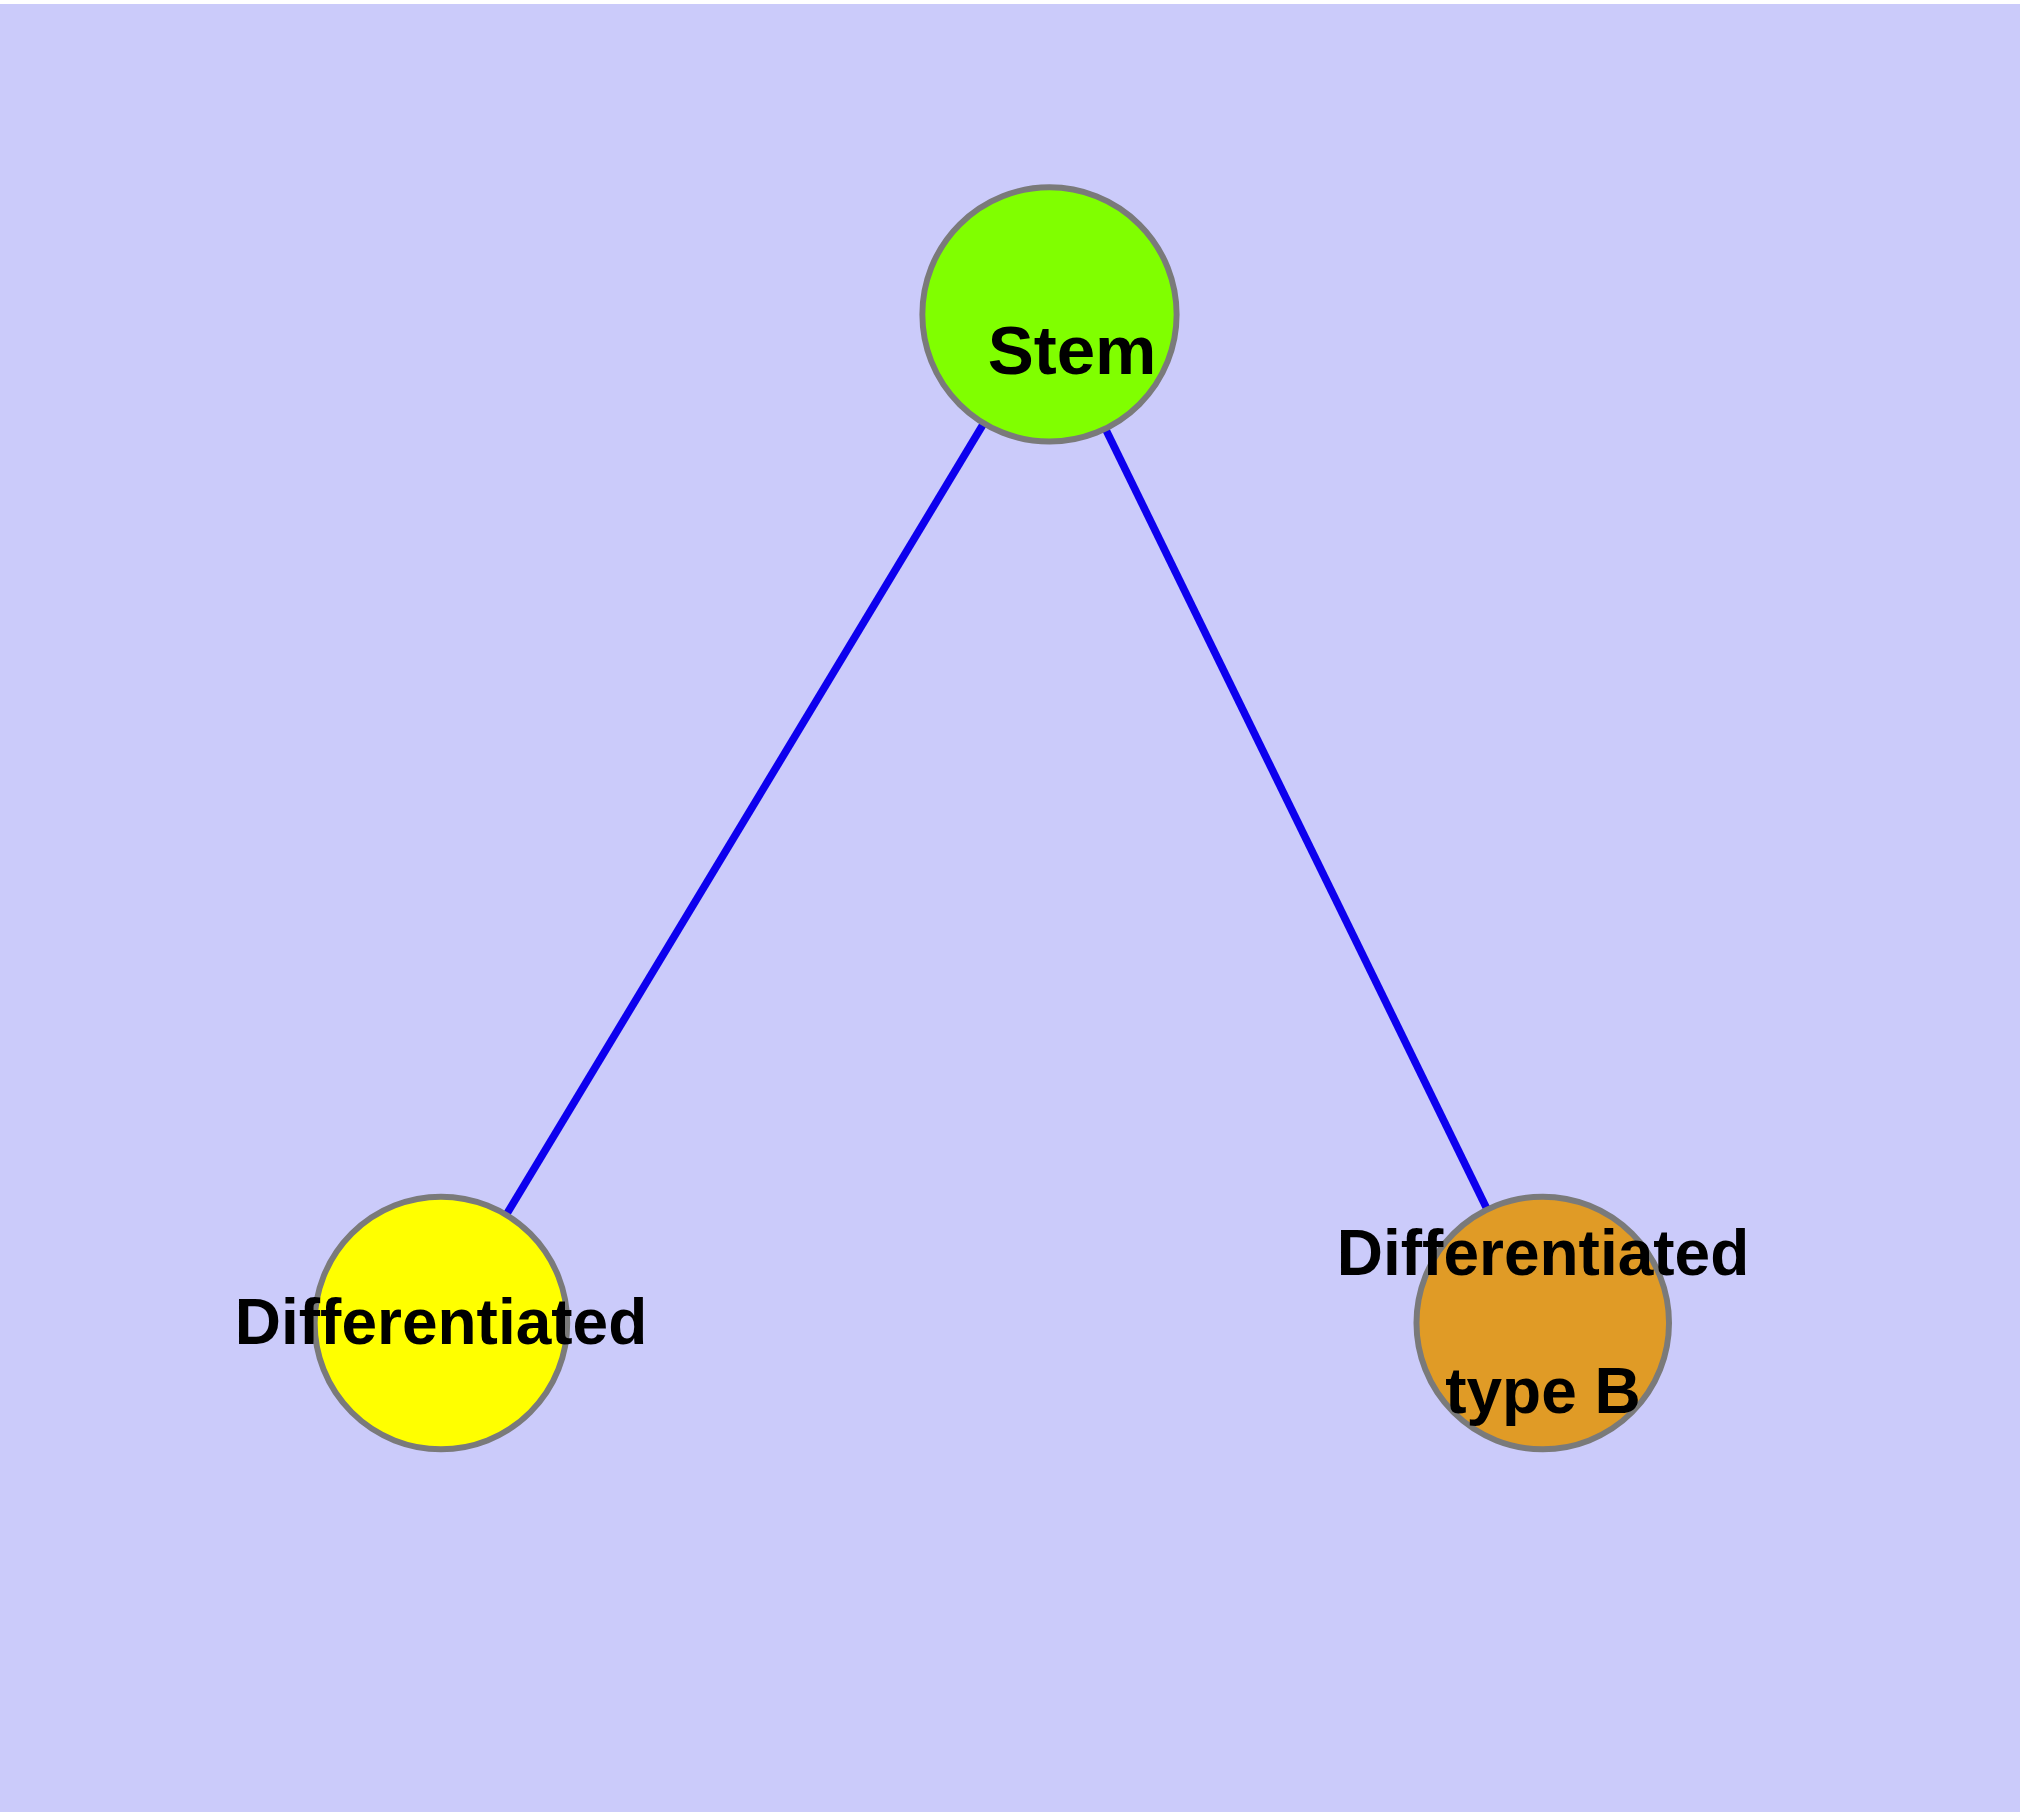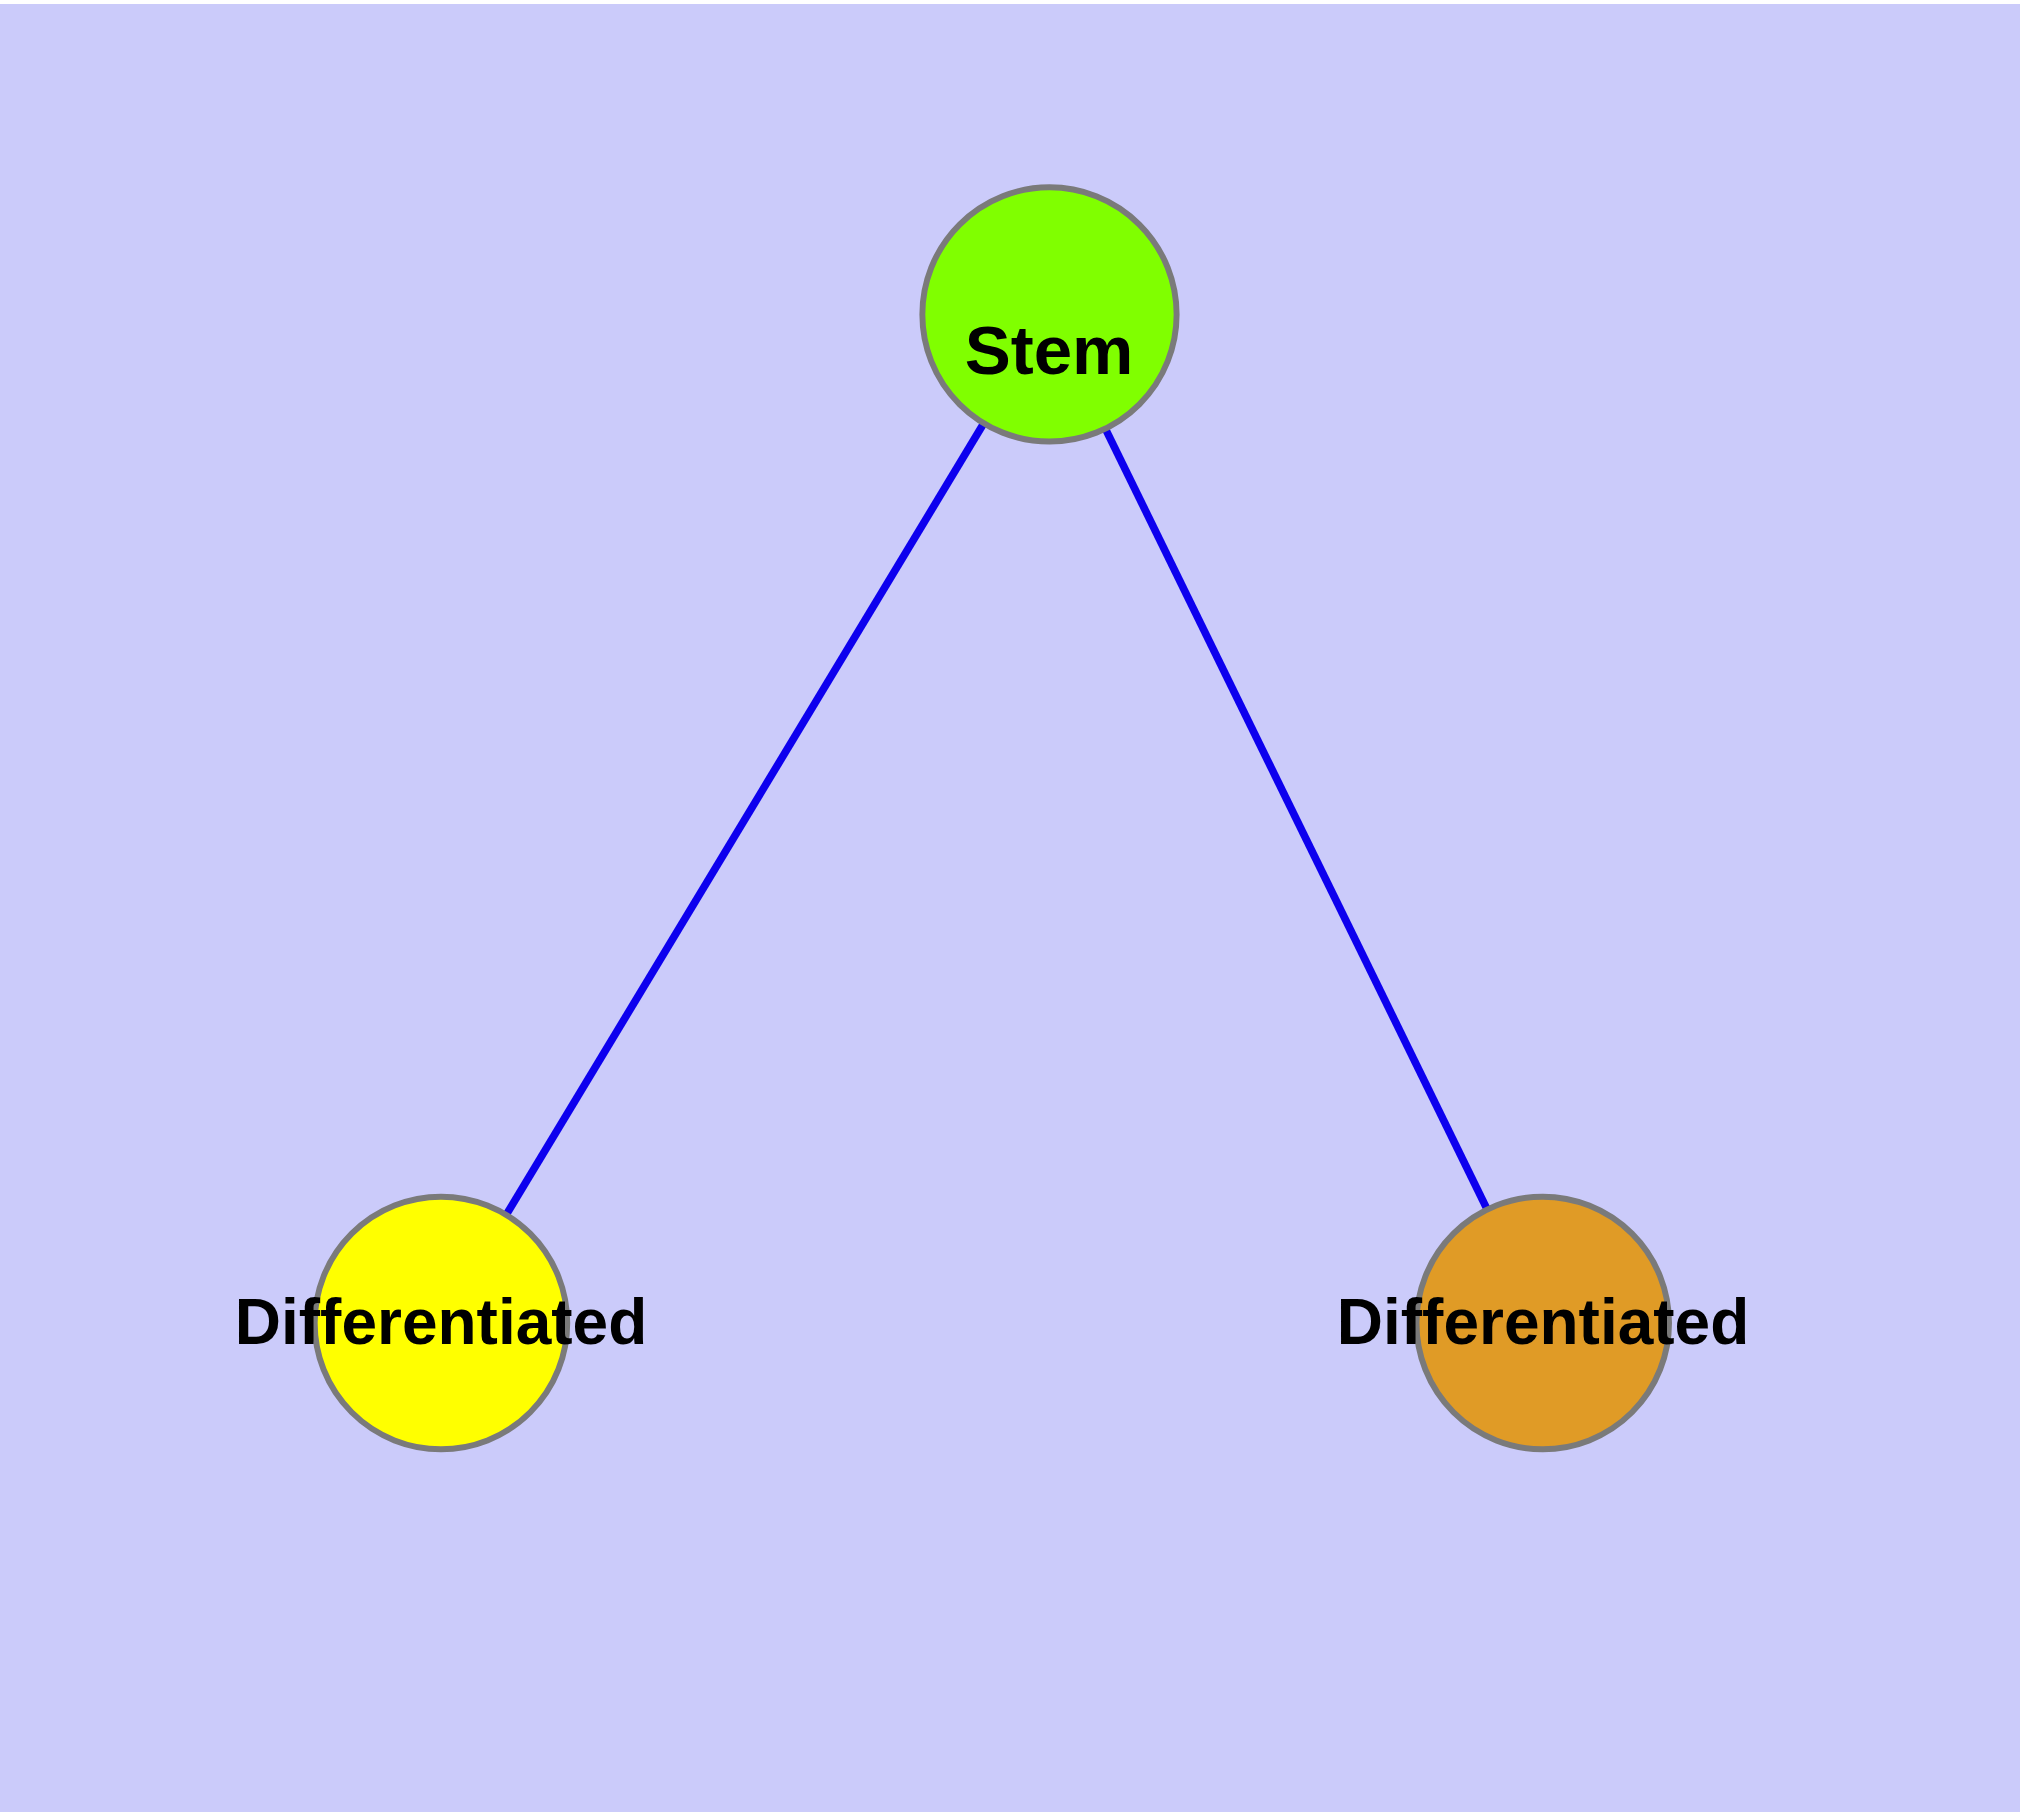--- a/index.html
+++ b/index.html
@@ -77,7 +77,7 @@
     </g>
   </svg>
 
-  <div class="node-label label-root" id="label-stem" style="left: 1049px; top: 314px; color: rgb(0, 0, 0);">
+  <div class="node-label label-root" id="label-stem" style="left: 1072px; top: 314px; color: rgb(0, 0, 0);">
     <span>Stem</span>
   </div>
 

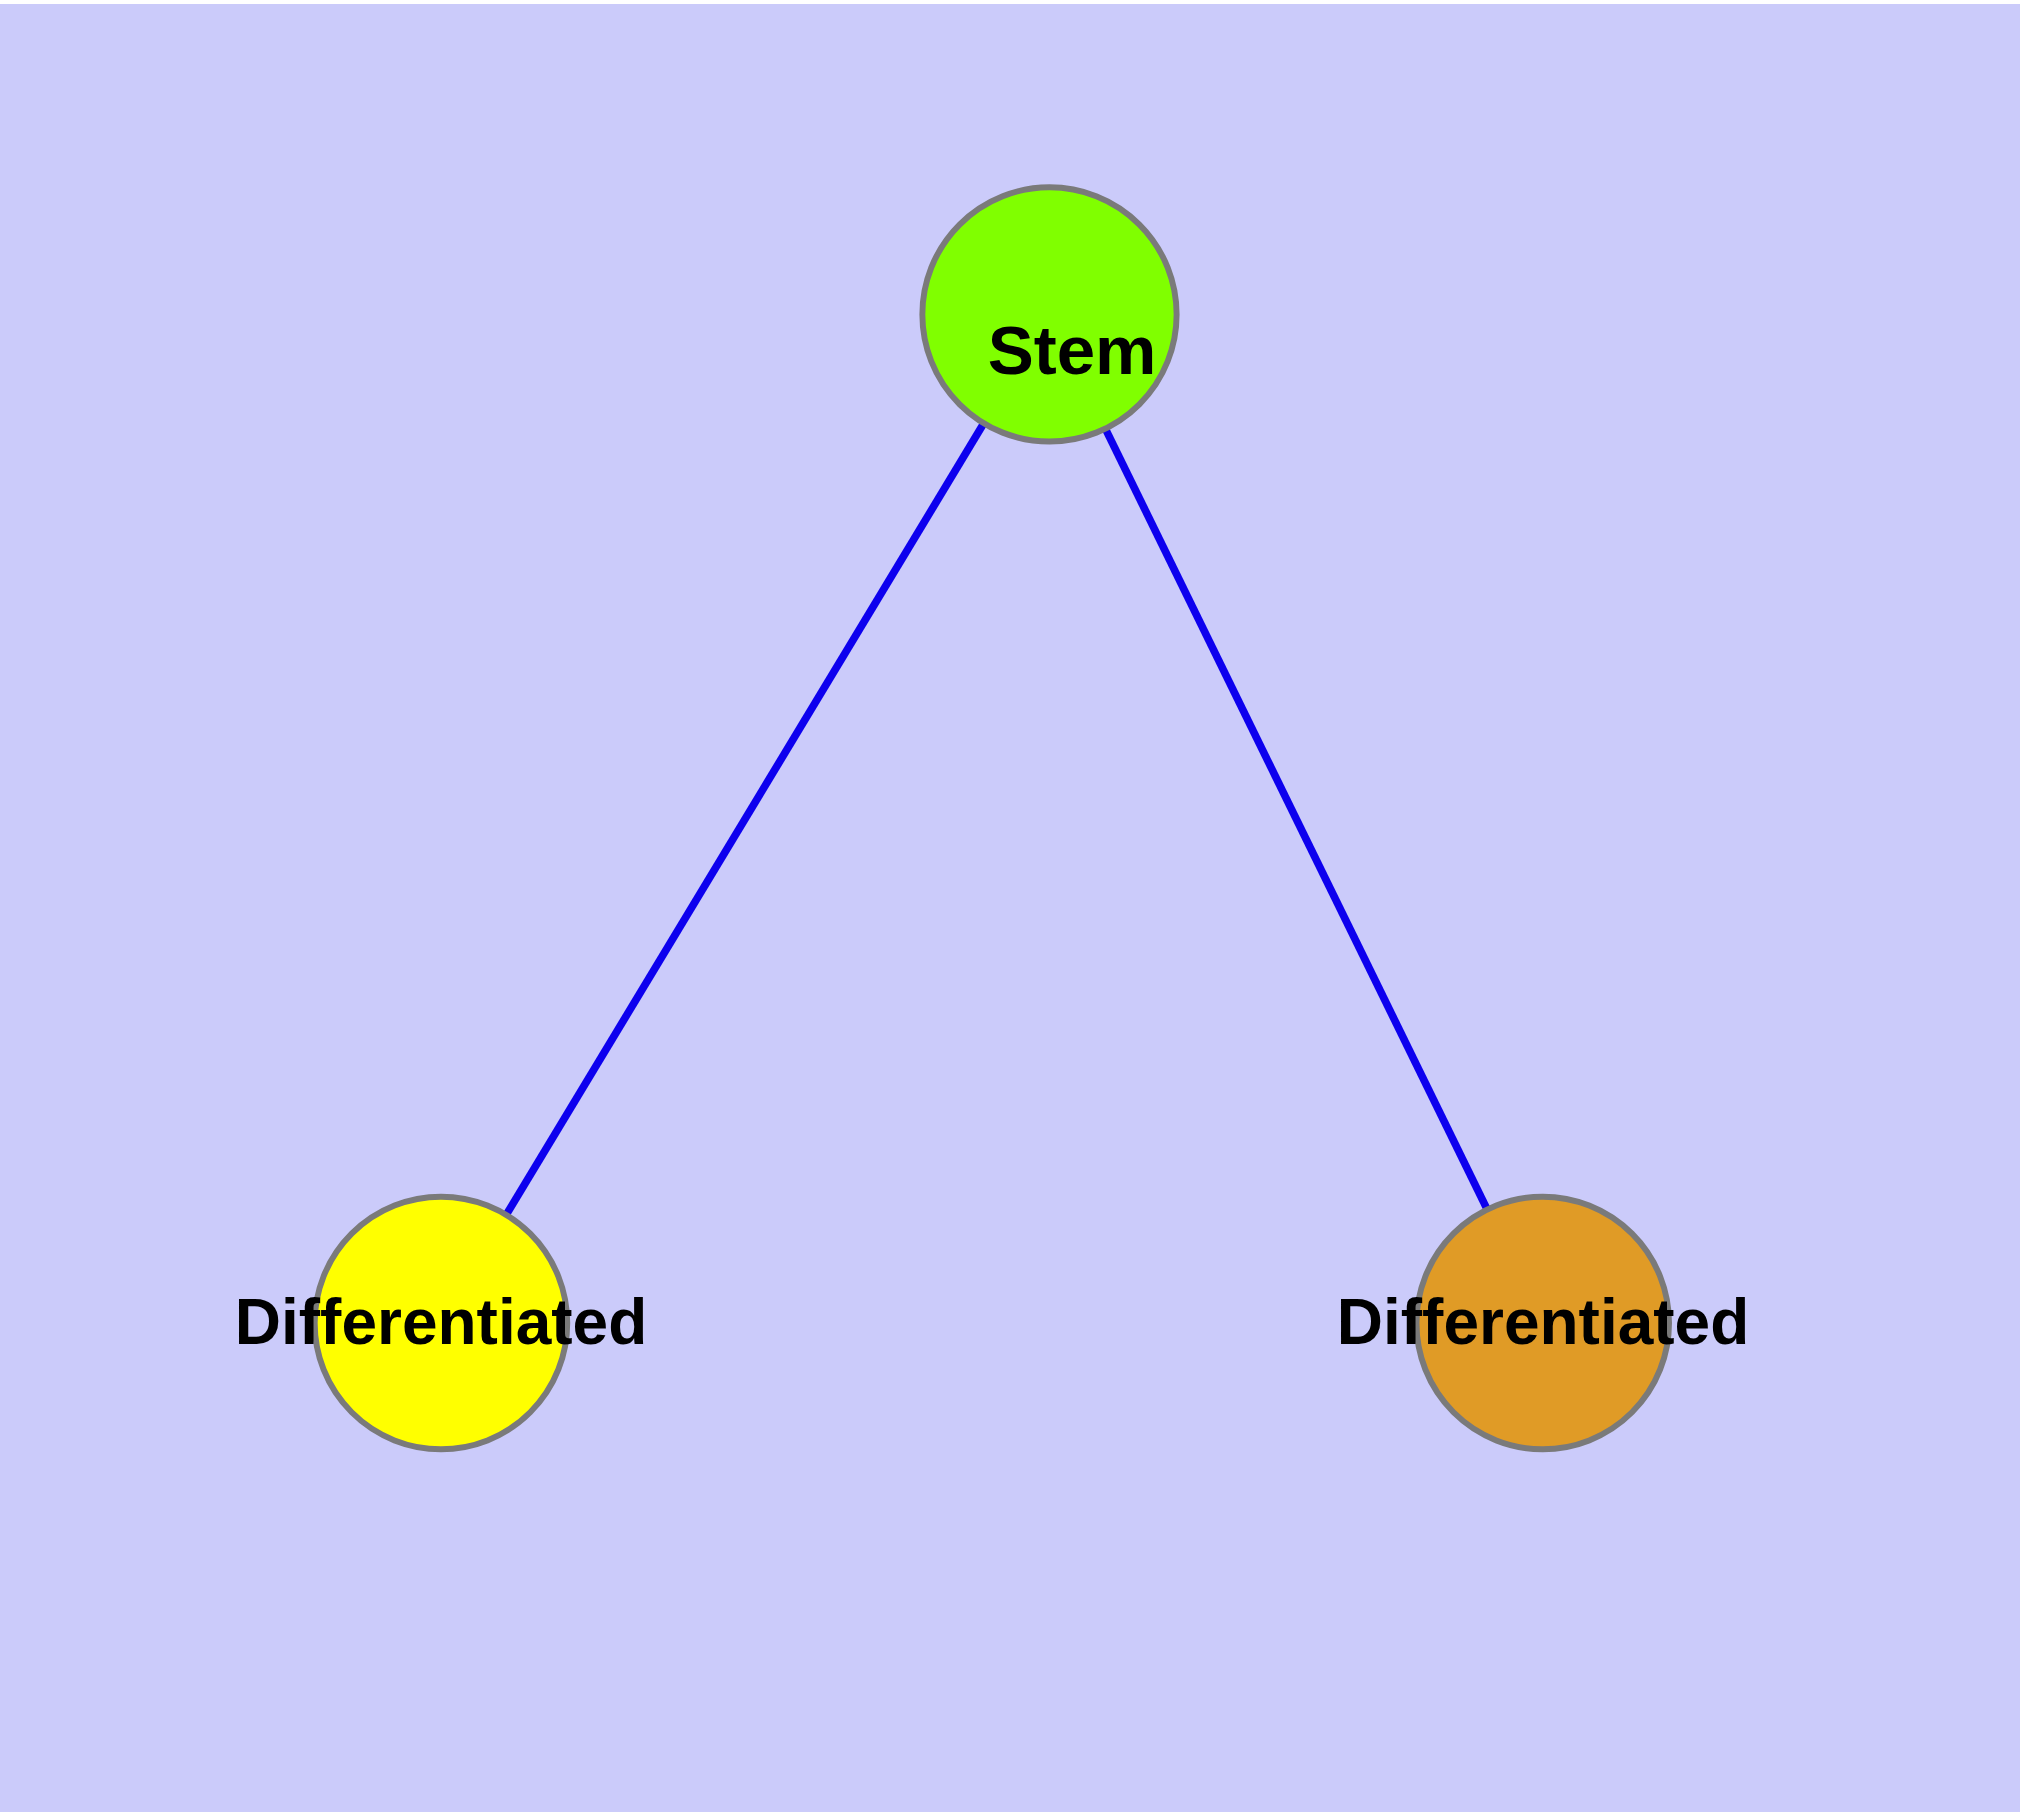--- a/index.html
+++ b/index.html
@@ -87,6 +87,7 @@
 
   <div class="node-label label-leaf" id="label-diff-b" style="left: 1543px; top: 1323px; color: rgb(0, 0, 0);">
     <div>Differentiated</div>
+    <div>type B</div>
   </div>
 
 </div>

